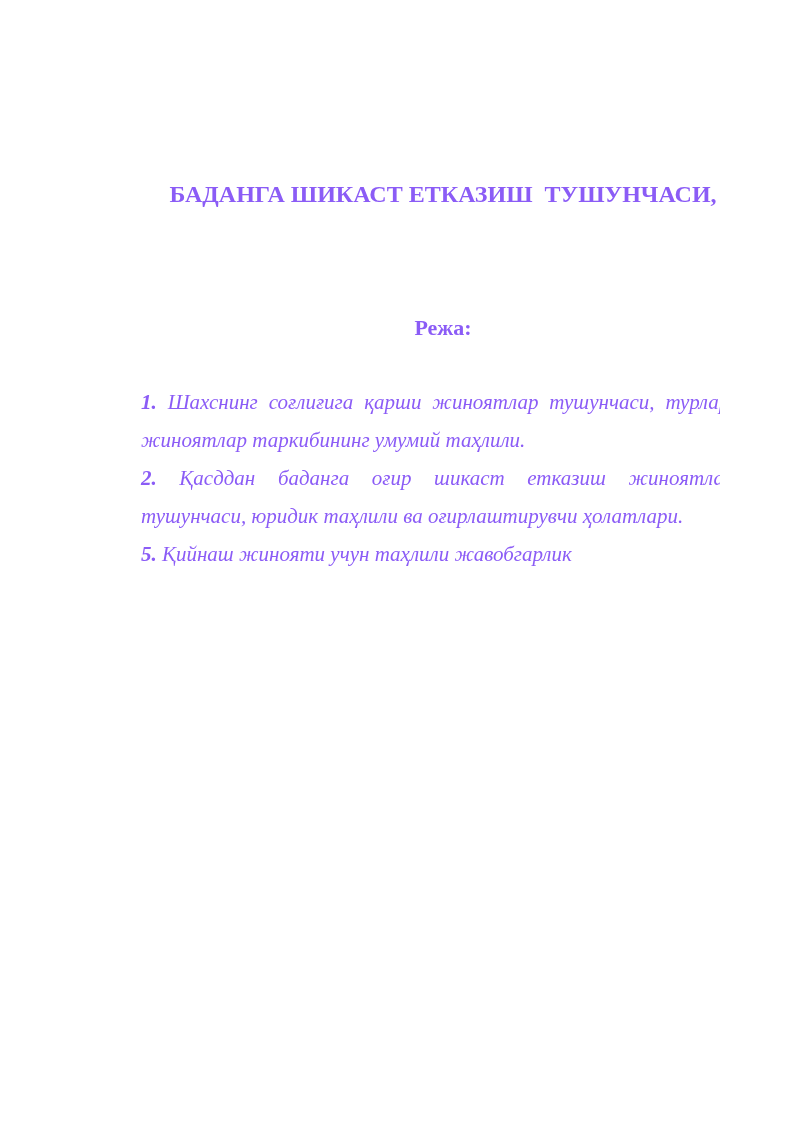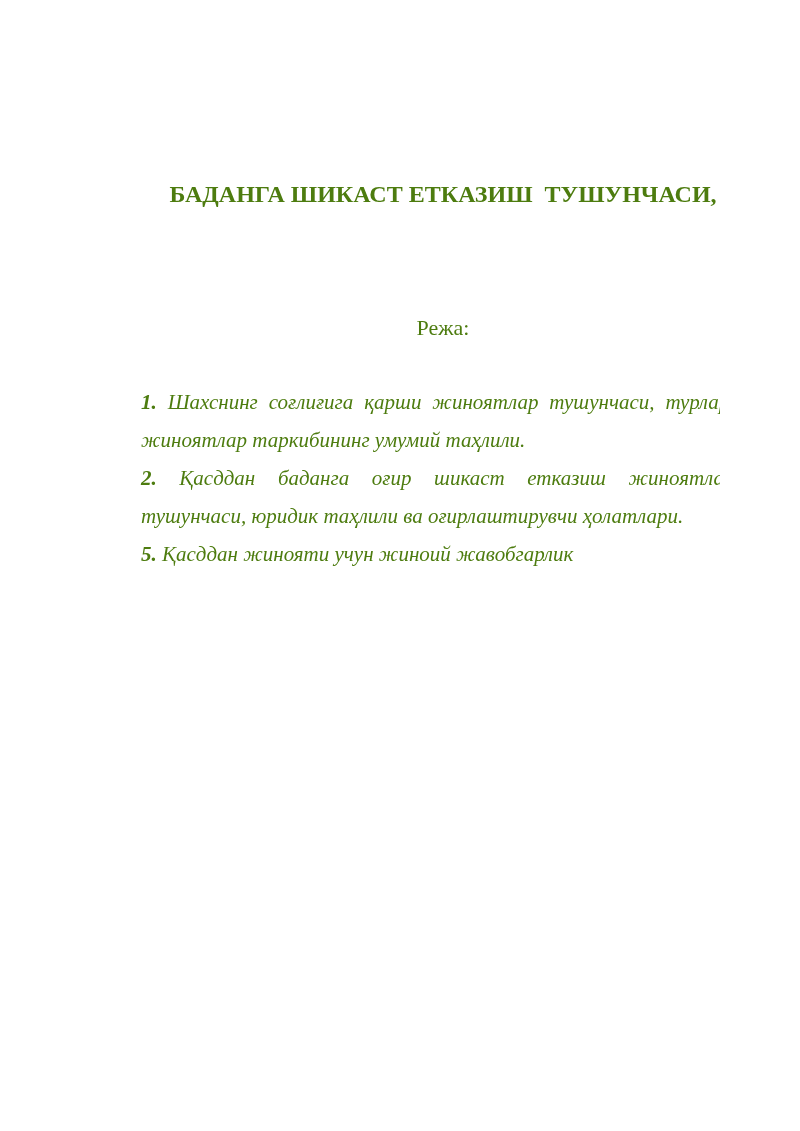--- a/index.html
+++ b/index.html
@@ -15,7 +15,7 @@
     background: #ffffff;
     overflow: hidden;
     font-family: "Liberation Serif", "DejaVu Serif", serif;
-    color: #4d7c0f;
+    color: #8b5cf6;
   }
   .content {
     position: absolute;

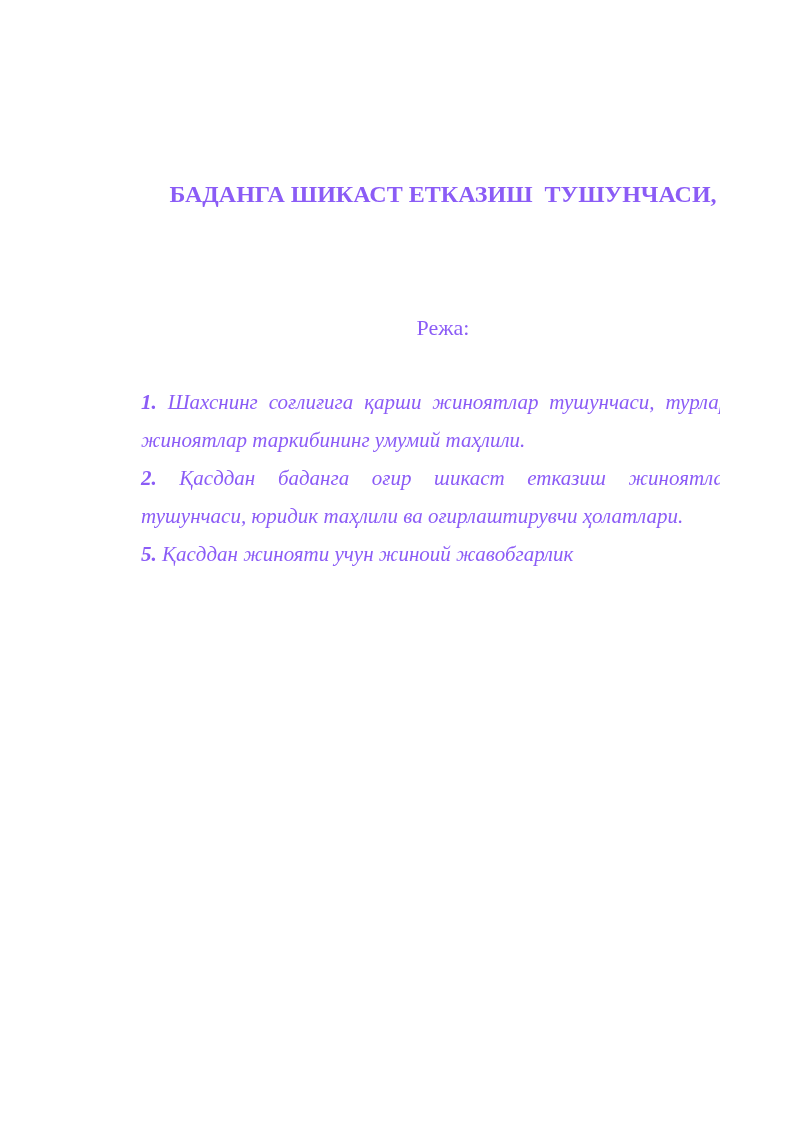--- a/index.html
+++ b/index.html
@@ -39,7 +39,7 @@
     line-height: 30px;
     text-align: center;
     margin-top: 6px;
-    font-weight: normal;
+    font-weight: bold;
   }
   .plan {
     margin-top: 40px;

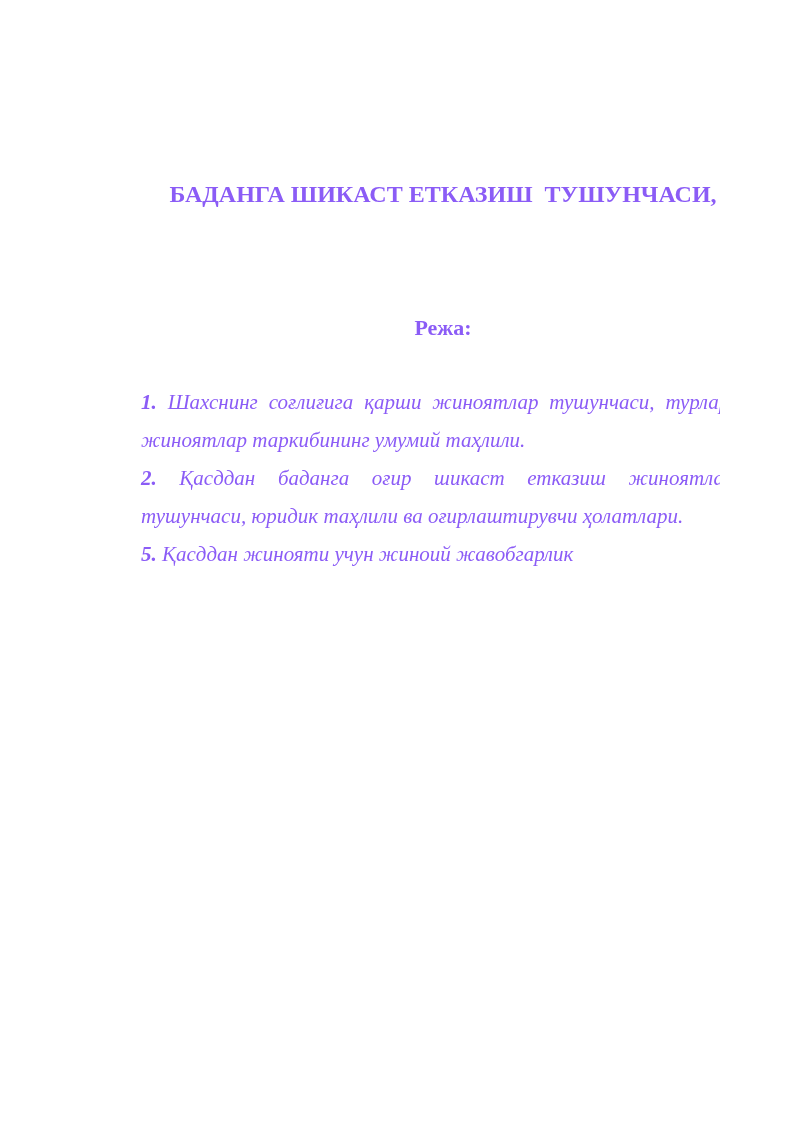--- a/index.html
+++ b/index.html
@@ -78,7 +78,7 @@
 
 
 
-        <p class="plan-item"><b class="num">5.</b> <span>Қасддан жинояти учун жиноий жавобгарлик</span></p>
+        <p class="plan-item"><b class="num">5.</b> <span>Қийнаш жинояти учун таҳлили жавобгарлик</span></p>
 
       </div>
 

